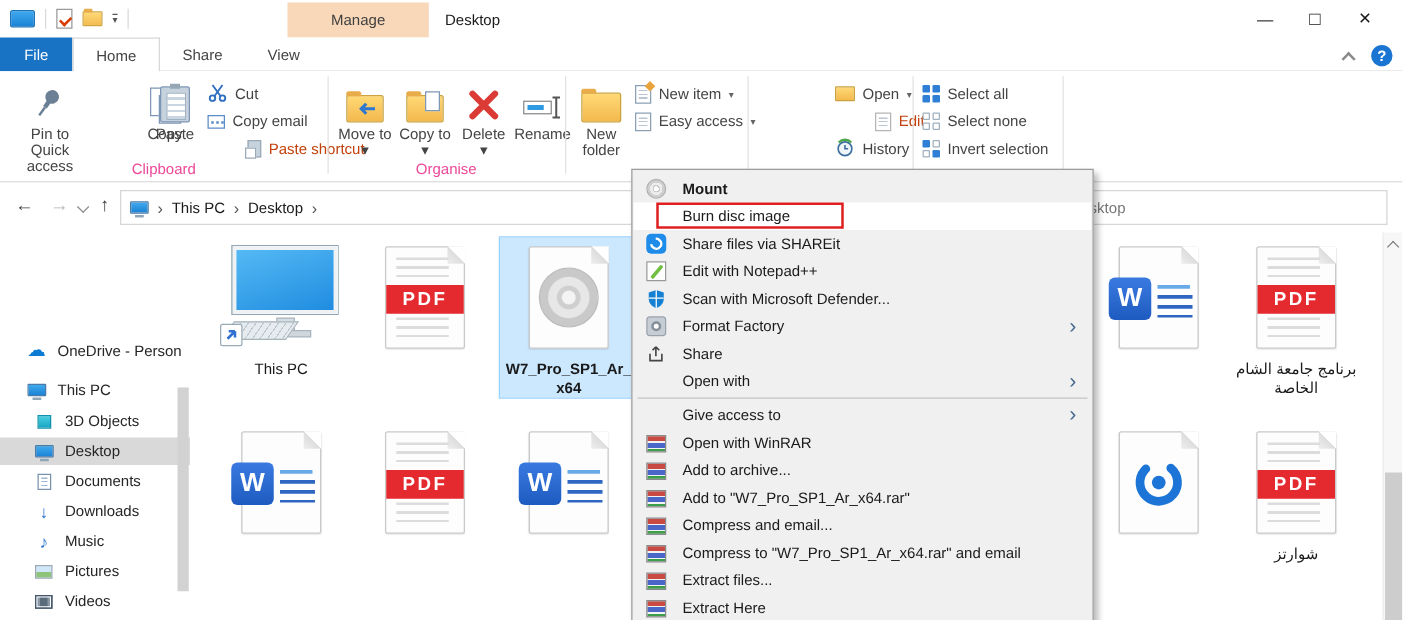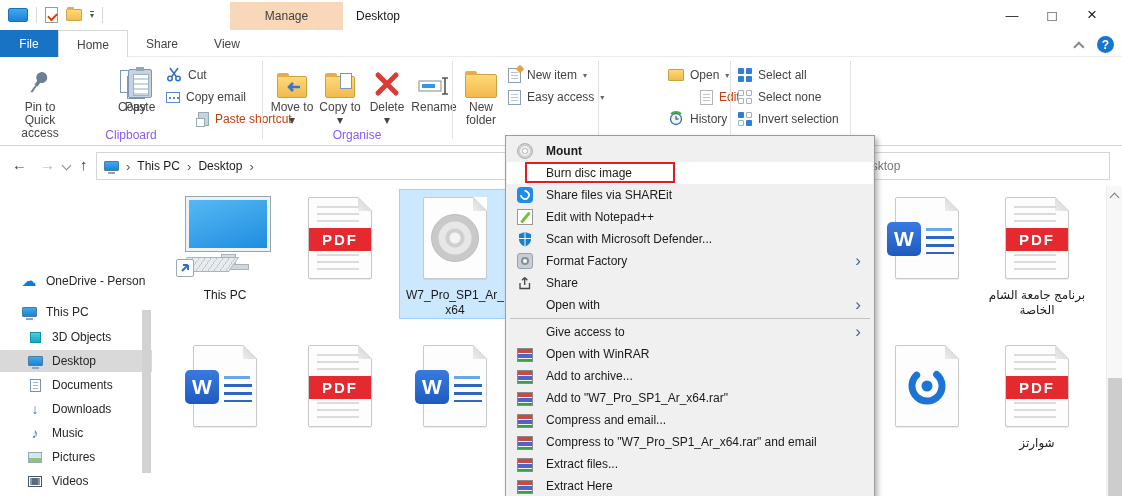--- a/index.html
+++ b/index.html
@@ -40,7 +40,7 @@
   
   .ribbon { position:absolute; left:0; top:57px; width:100%; height:89px; background:#fff; border-bottom:1px solid #d4d4d4; }
   .gsep { position:absolute; top:4px; width:1px; height:78px; background:#e2e2e2; }
-  .glabel { position:absolute; bottom:3px; text-align:center; color:#8b5cf6; }
+  .glabel { position:absolute; bottom:3px; text-align:center; color:#ec4899; }
   .bigbtn { position:absolute; top:5px; display:flex; flex-direction:column; align-items:center; text-align:center; color:#444; line-height:13px; }
   .bigbtn .bicon { height:36px; display:flex; align-items:flex-end; justify-content:center; margin-bottom:3px; }
   .srow { position:absolute; height:20px; display:flex; align-items:center; gap:6px; color:#444; white-space:nowrap; }

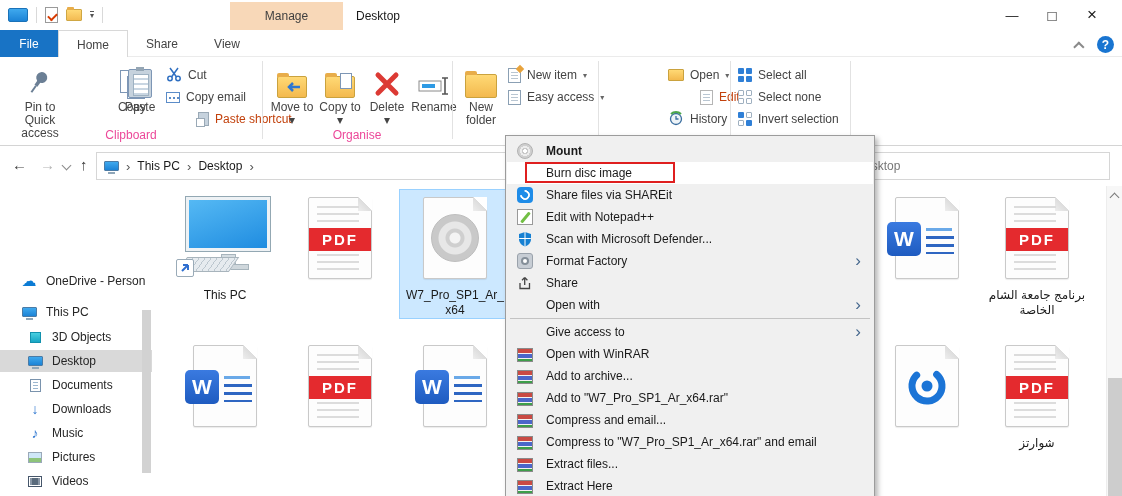--- a/index.html
+++ b/index.html
@@ -435,7 +435,7 @@
             <div class="cd"></div>
           </div>
       </div>
-      <div class="flabel" style="word-break:break-all;padding:0 3px;">W7_Pro_SP1_Ar_x64</div>
+      <div class="flabel" style="word-break:break-all;padding:0 3px;font-weight:bold;">W7_Pro_SP1_Ar_x64</div>
     </div>
     <div class="tile r1" style="left:872px;">
       <div class="ficon">

